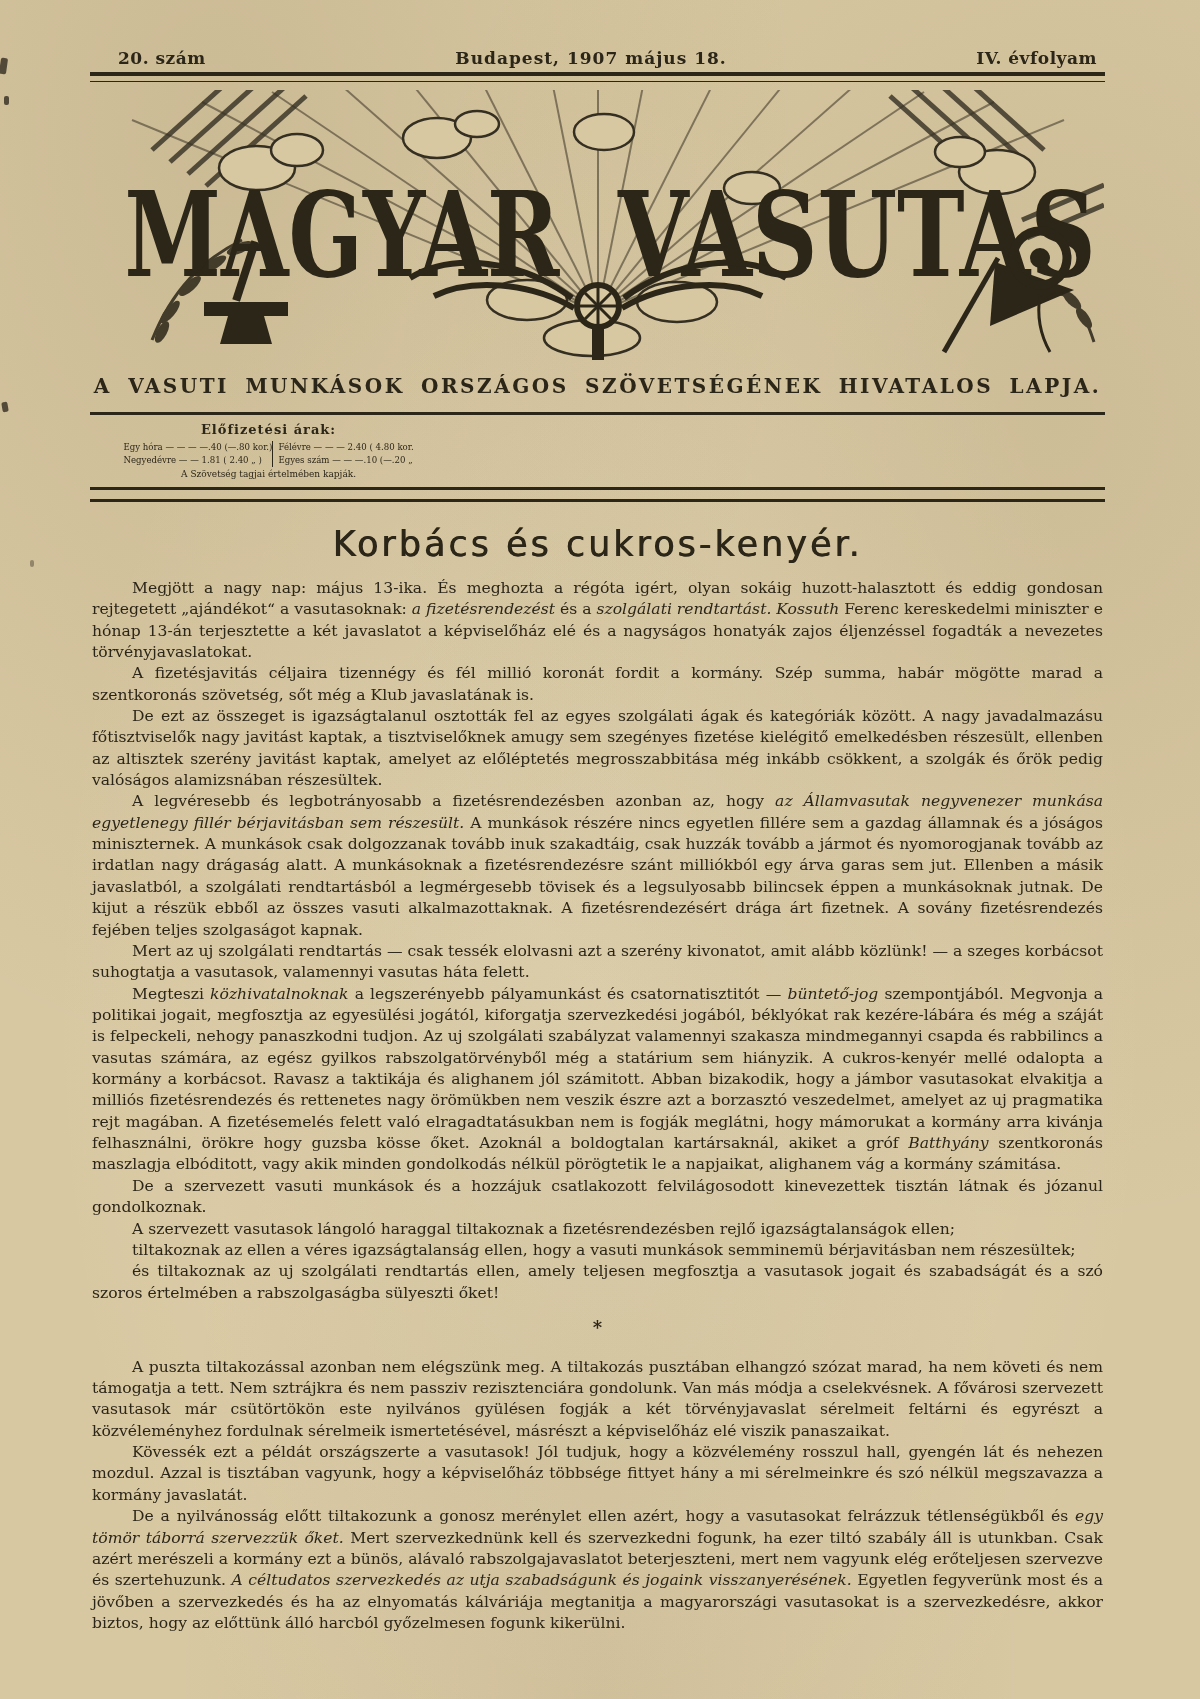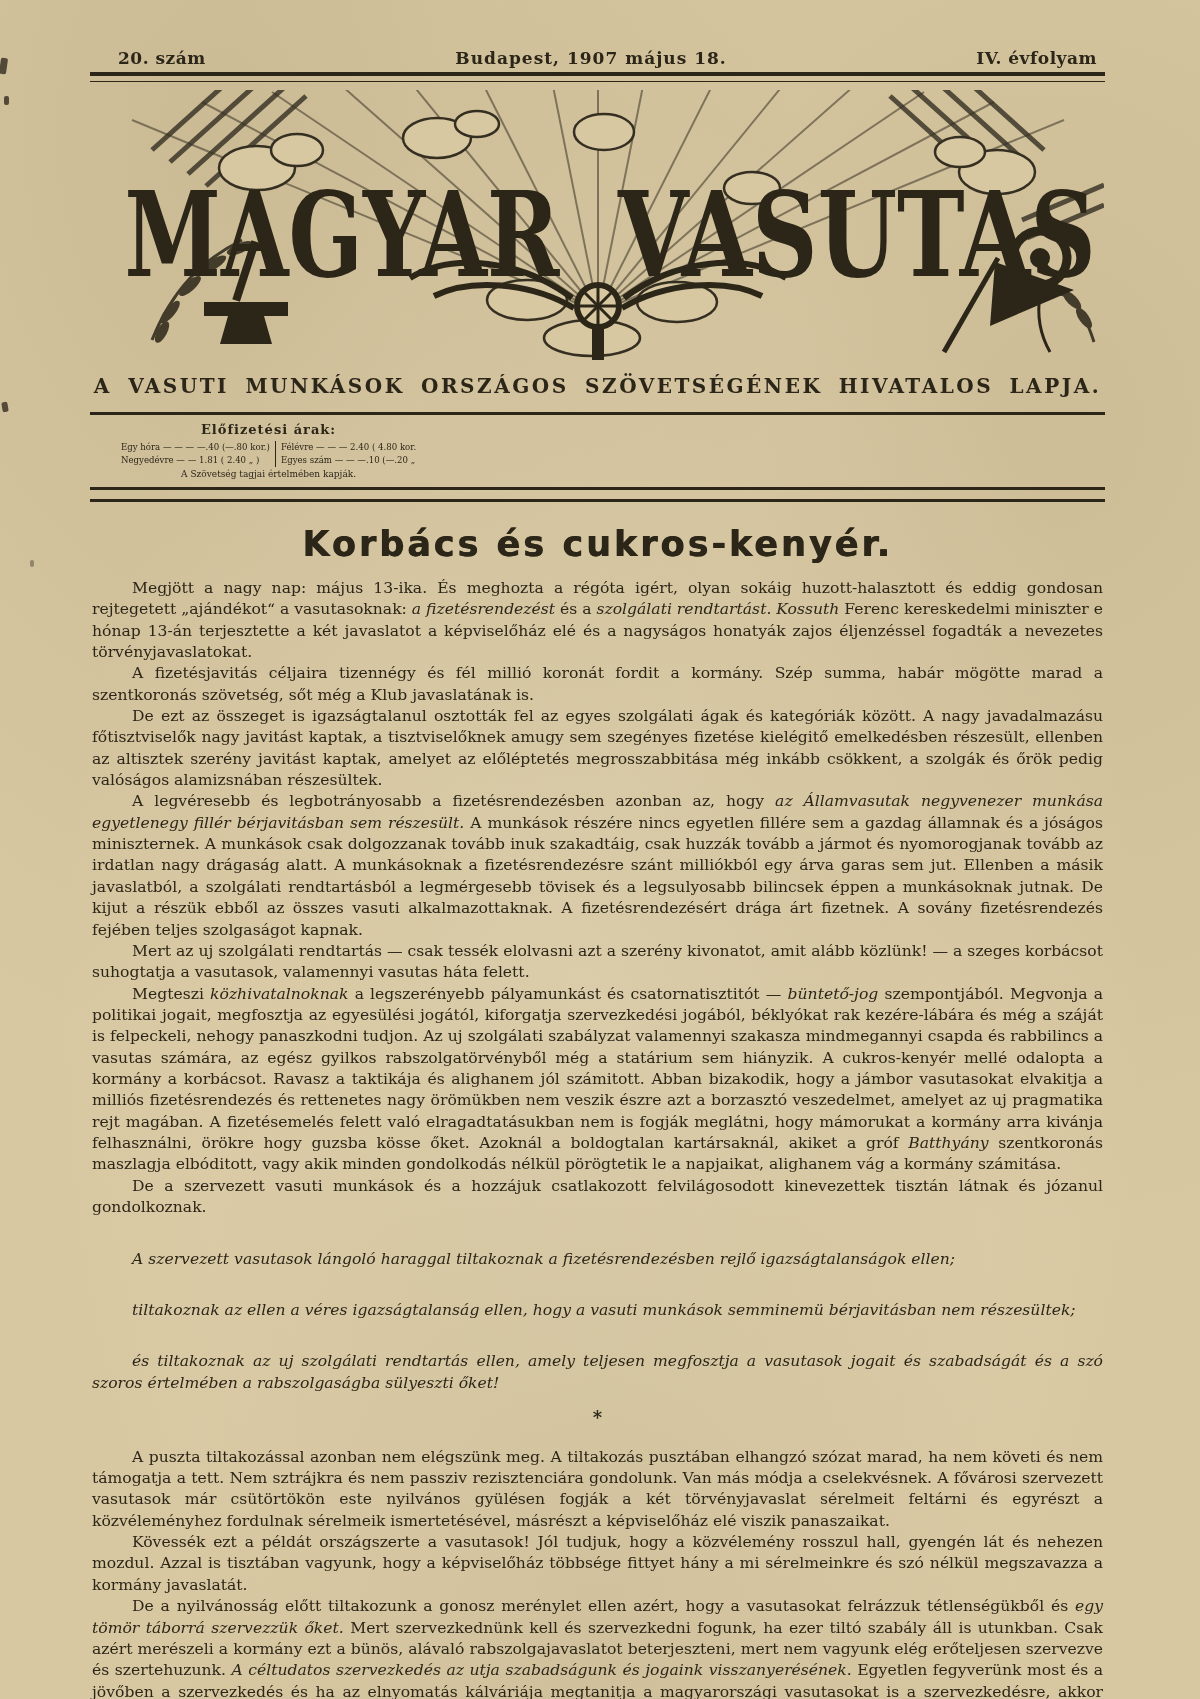--- a/index.html
+++ b/index.html
@@ -63,7 +63,7 @@
   .ib-3 .ib-heading{font-size:13px;letter-spacing:1px;}
   .pricegrid{display:flex;justify-content:center;margin-top:4px;font-size:8.6px;line-height:1.5;}
   .pricecol{text-align:left;white-space:nowrap;}
-  .pricecol.left{padding-right:5px;border-right:1px solid var(--ink);}
+  .pricecol.left{border-right:1px solid var(--ink);}
   .pricecol.right{padding-left:5px;}
   .ib-footnote{font-size:9px;margin-top:2px;}
   .rule-c{height:9px;border-top:3px solid var(--ink);border-bottom:3px solid var(--ink);margin-top:2px;}

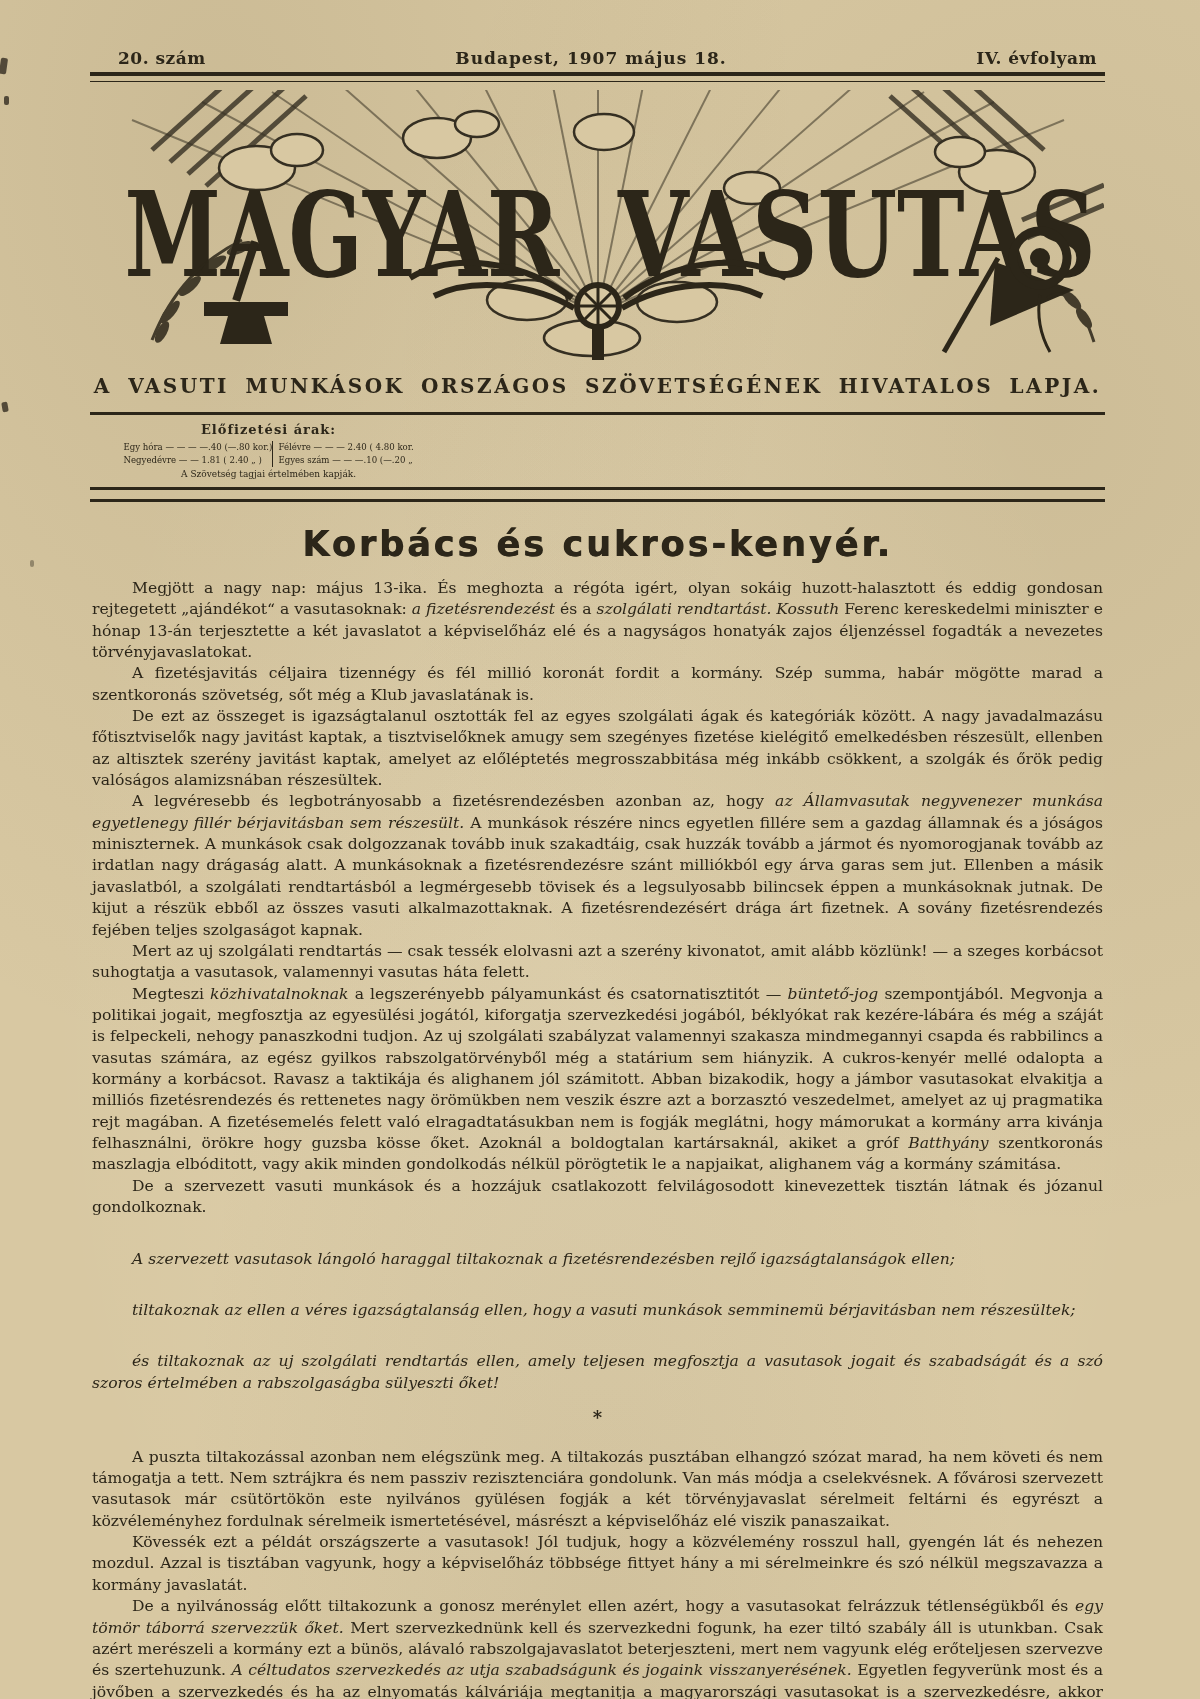--- a/index.html
+++ b/index.html
@@ -73,7 +73,7 @@
     margin:22px 0 14px;
     text-align:center;
     font-family:"DejaVu Sans","Liberation Sans",sans-serif;
-    font-weight:bold;font-size:35px;letter-spacing:3px;
+    font-weight:normal;font-size:35px;letter-spacing:3px;
     text-shadow:0.7px 0 0 var(--ink);
   }
   .article-body{

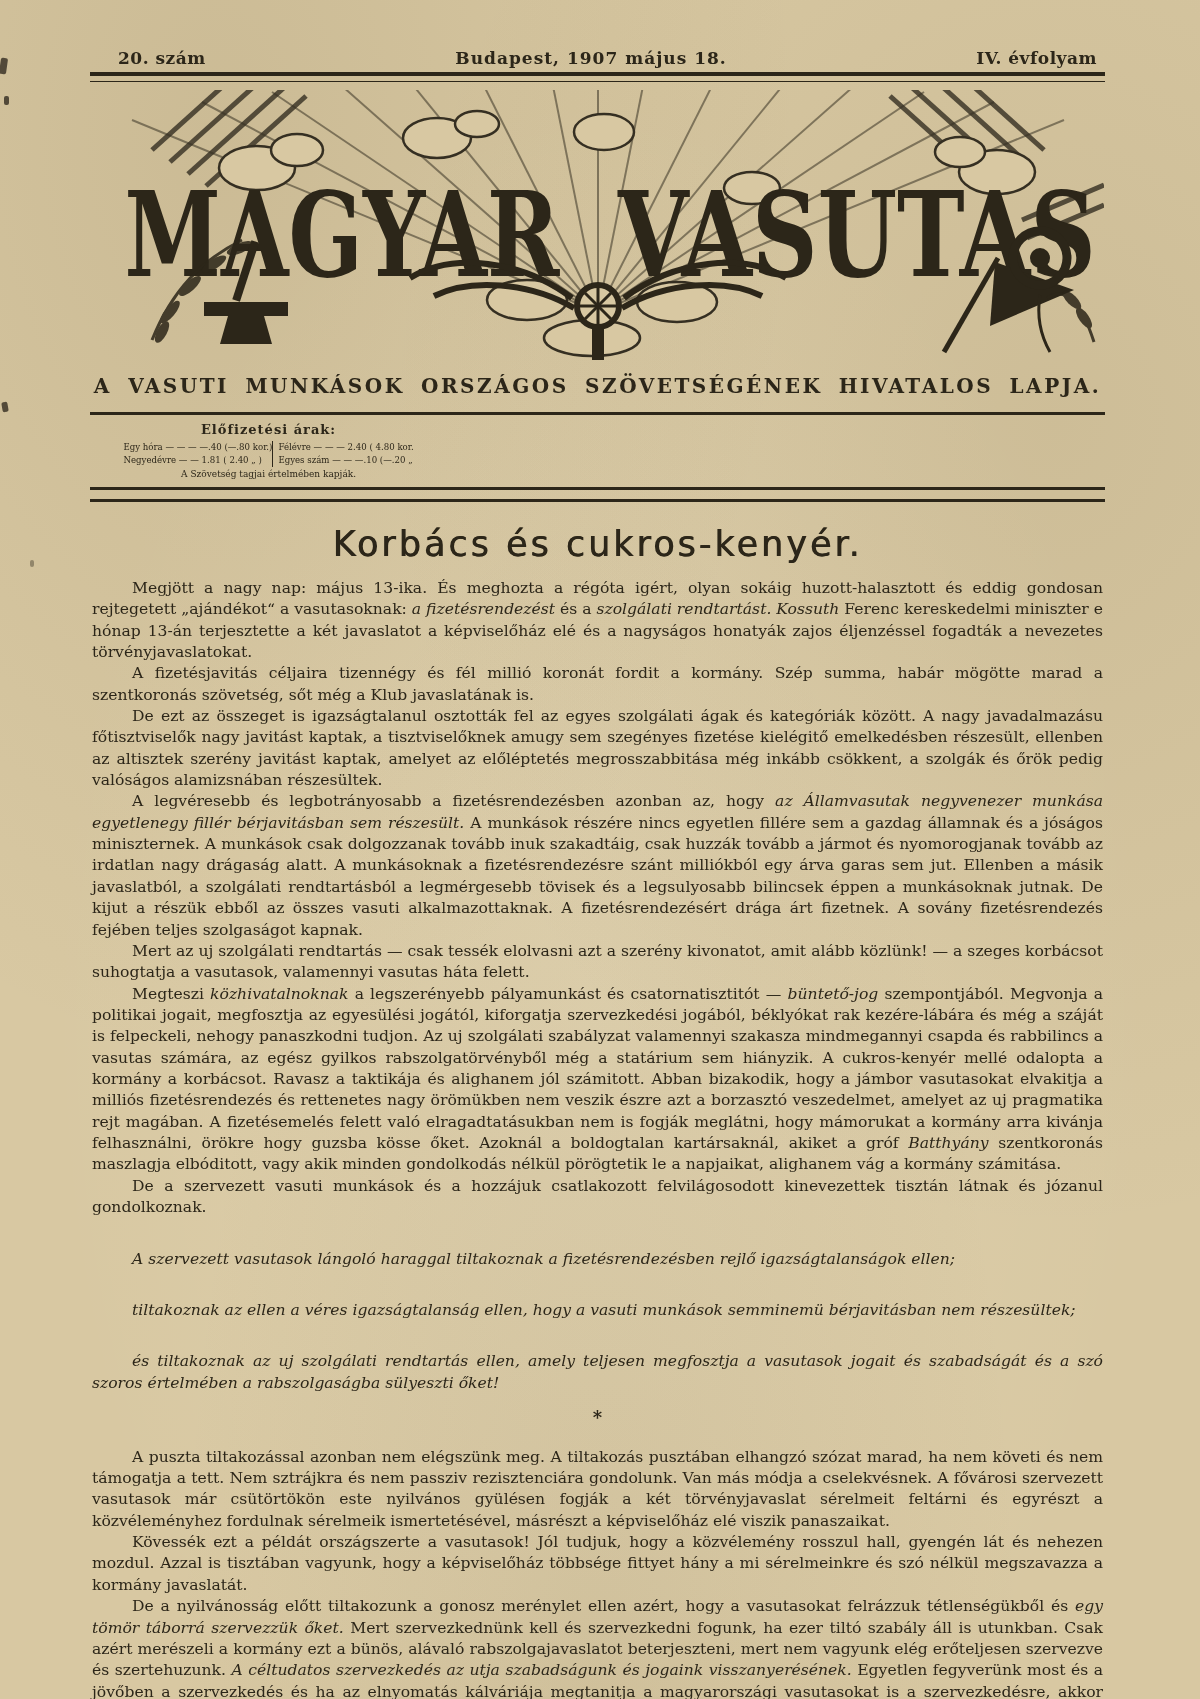--- a/index.html
+++ b/index.html
@@ -81,7 +81,7 @@
     padding:0 2px;
   }
   .article-body p{margin:0;text-indent:40px;}
-  .article-body p.protest{font-style:italic;margin-top:30px;}
+  .article-body p.protest{}
   .star-sep{
     text-align:center;font-size:18px;font-weight:bold;
     margin:12px 0 16px;text-indent:0;

